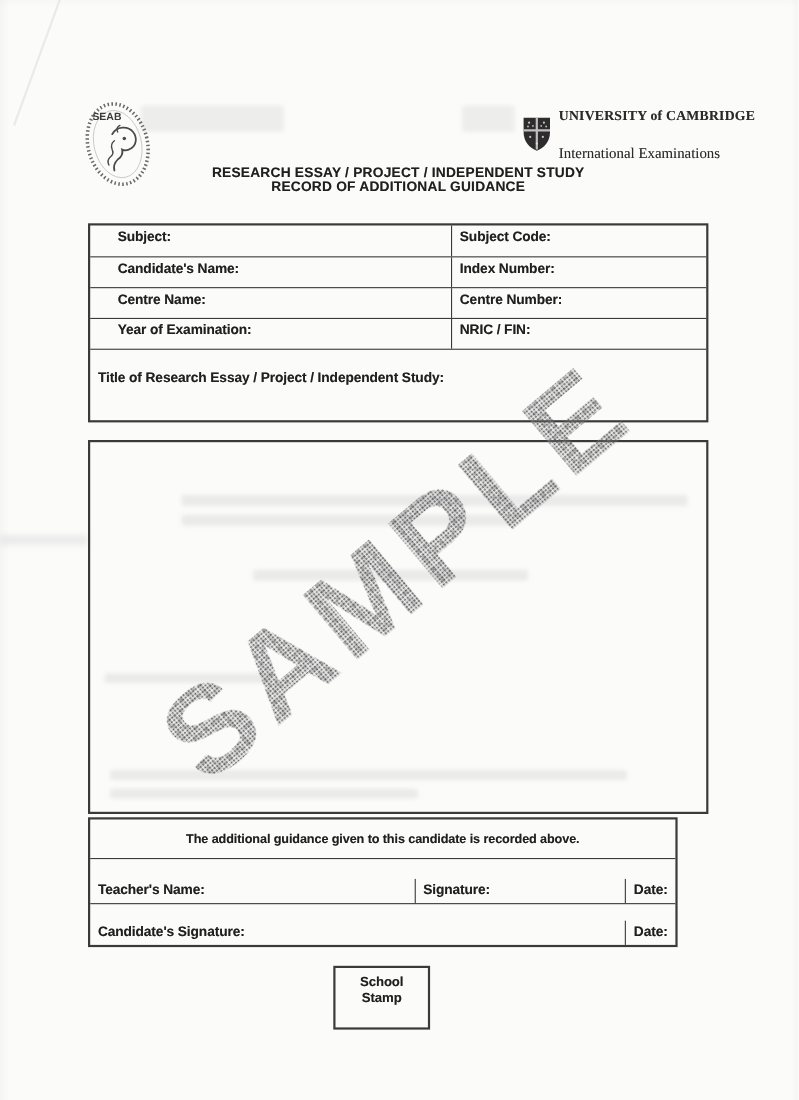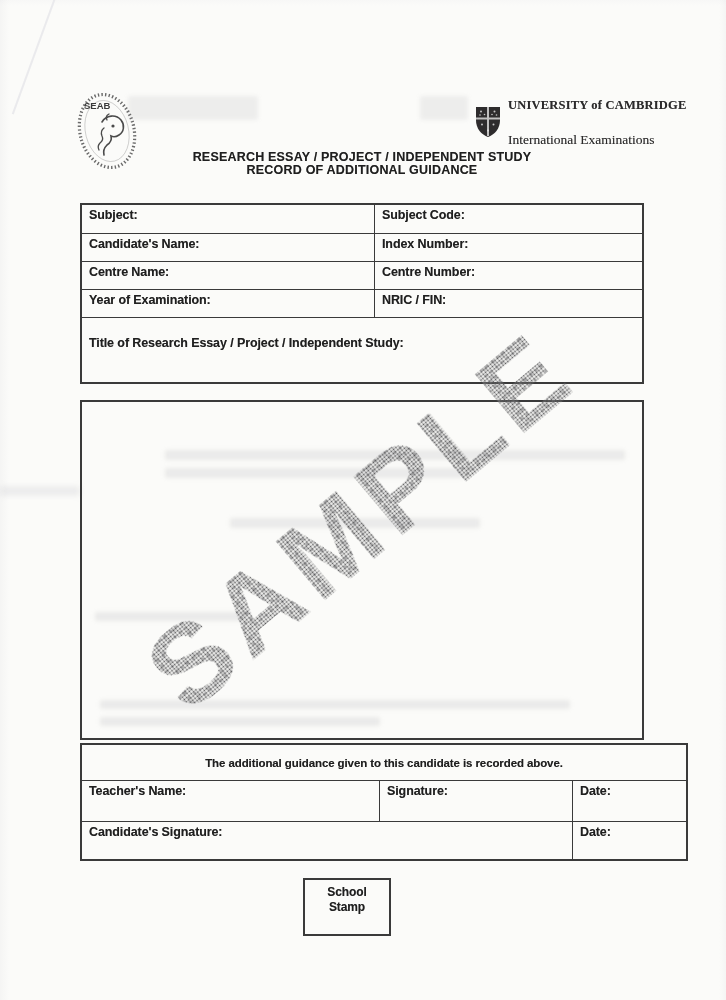--- a/index.html
+++ b/index.html
@@ -44,7 +44,7 @@
   .info-table{position:absolute;left:80px;top:203px;width:564px;border:2px solid var(--border);z-index:2;}
   .it-row{display:flex;height:28px;border-top:1.5px solid var(--border);}
   .it-row.first{border-top:none;}
-  .it-cell{padding:3px 7px;}
+  .it-cell{padding:3px 7px;margin-left:18px;}
   .it-left{width:292px;}
   .it-right{flex:1;border-left:1.5px solid var(--border);}
   .it-titlerow{height:65px;border-top:1.5px solid var(--border);padding:18px 7px;}

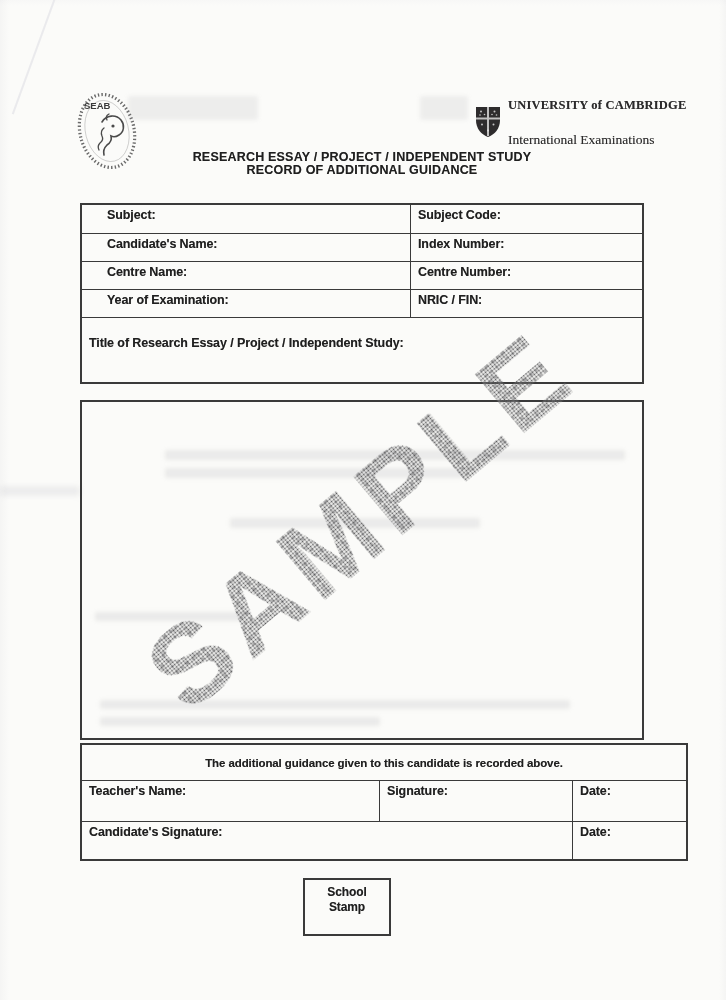--- a/index.html
+++ b/index.html
@@ -78,7 +78,7 @@
     }
   }
   
-  .footer-table{position:absolute;left:80px;top:743px;width:608px;border:2px solid var(--border);z-index:2;}
+  .footer-table{position:absolute;left:80px;top:743px;width:536px;border:2px solid var(--border);z-index:2;}
   .statement-row{height:35px;display:flex;align-items:center;justify-content:center;}
   .statement{font-weight:bold;font-size:11.5px;letter-spacing:-0.1px;text-shadow:0 0 .4px rgba(20,20,20,.45);}
   .ft-row{display:flex;border-top:1.5px solid var(--border);}

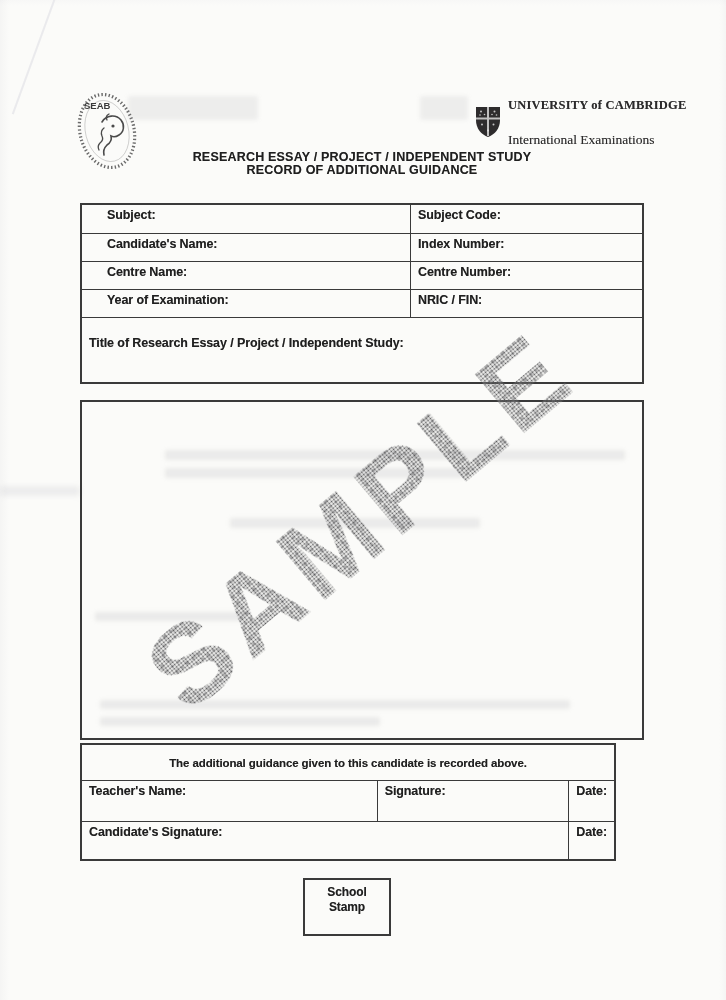--- a/index.html
+++ b/index.html
@@ -81,7 +81,7 @@
   .footer-table{position:absolute;left:80px;top:743px;width:536px;border:2px solid var(--border);z-index:2;}
   .statement-row{height:35px;display:flex;align-items:center;justify-content:center;}
   .statement{font-weight:bold;font-size:11.5px;letter-spacing:-0.1px;text-shadow:0 0 .4px rgba(20,20,20,.45);}
-  .ft-row{display:flex;border-top:1.5px solid var(--border);}
+  .ft-row{display:flex;border-top:1.5px solid var(--border);align-items:flex-end;}
   .teacher-row{height:41px;}
   .candidate-row{height:38px;}
   .ft-cell{padding:3px 7px;}

